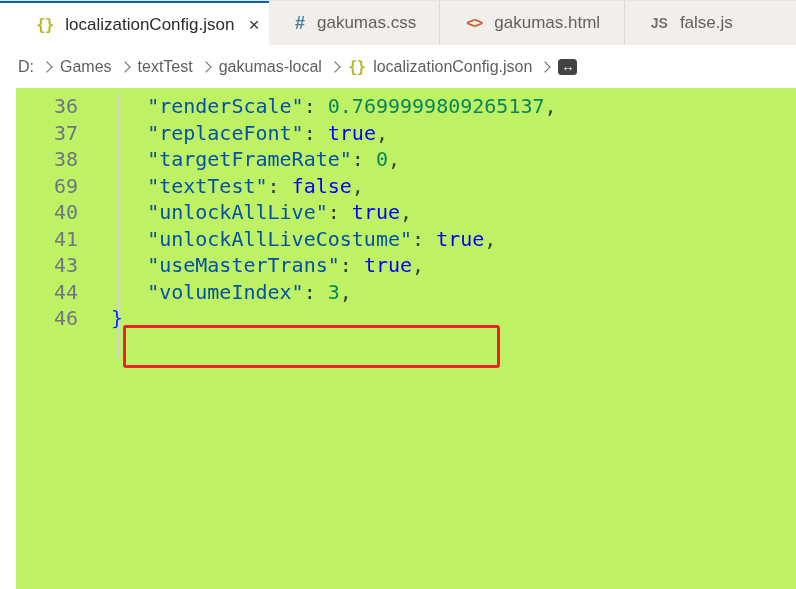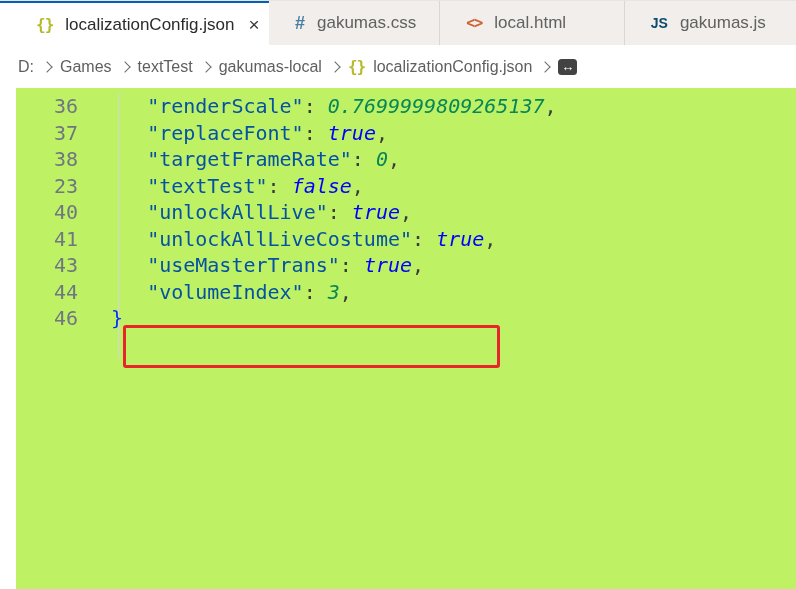--- a/index.html
+++ b/index.html
@@ -92,7 +92,7 @@
   </div>
   <div class="tab inactive" style="width:194px;">
     <span class="ticon ico-html">&lt;&gt;</span>
-    <span>local.html</span>
+    <span>gakumas.html</span>
   </div>
   <div class="tab inactive" style="width:180px;border-right:none;">
     <span class="ticon ico-js">JS</span>

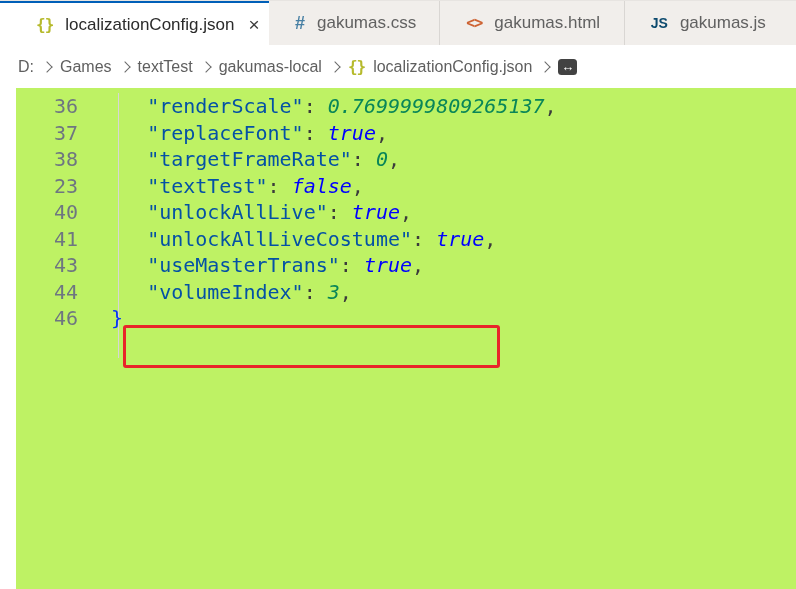--- a/index.html
+++ b/index.html
@@ -27,7 +27,7 @@
   .ico-json{color:#b6ba2d;font-weight:600;font-size:16px;font-family:"DejaVu Sans Mono",monospace;letter-spacing:-1px;}
   .ico-hash{color:#477fa3;font-weight:700;font-size:18px;}
   .ico-html{color:#cd6232;font-weight:700;font-size:15px;font-family:"DejaVu Sans Mono",monospace;letter-spacing:-1px;}
-  .ico-js{color:#0c4a6e;font-weight:700;font-size:14px;}
+  .ico-js{color:#737373;font-weight:700;font-size:14px;}
   .tab-close{margin-left:14px;color:#3c3c3c;font-size:19px;line-height:1;cursor:pointer;}
   
   .breadcrumbs{

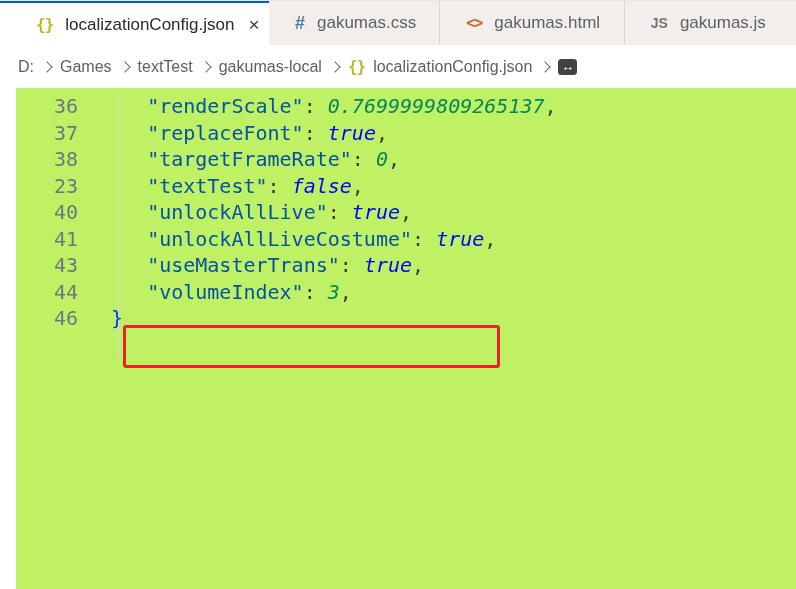--- a/index.html
+++ b/index.html
@@ -96,7 +96,7 @@
   </div>
   <div class="tab inactive" style="width:180px;border-right:none;">
     <span class="ticon ico-js">JS</span>
-    <span>gakumas.js</span>
+    <span>false.js</span>
   </div>
 </div>
 

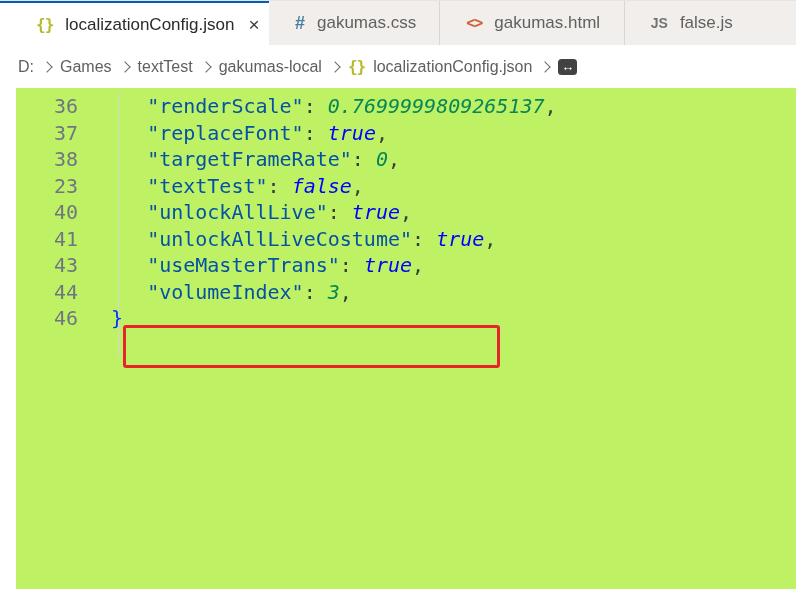--- a/index.html
+++ b/index.html
@@ -64,7 +64,7 @@
   }
   .tok-k{color:#0451a5;}
   .tok-p{color:#3b3b3b;}
-  .tok-n{color:#098658;font-style:italic;}
+  .tok-n{color:#098658;}
   .tok-b{color:#0000ff;font-style:italic;}
   .tok-x{color:#0431fa;}
   .tok-d{color:#6a8db0;}

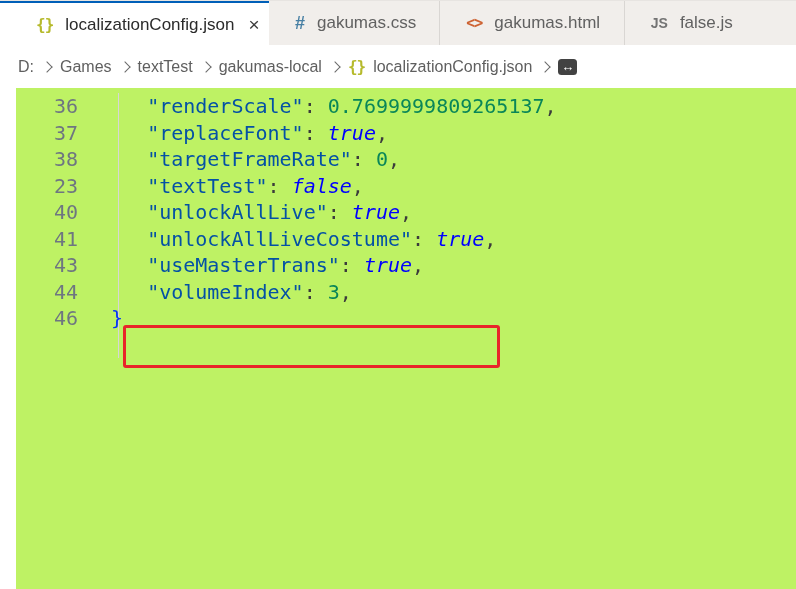--- a/index.html
+++ b/index.html
@@ -65,7 +65,7 @@
   .tok-k{color:#0451a5;}
   .tok-p{color:#3b3b3b;}
   .tok-n{color:#098658;}
-  .tok-b{color:#0000ff;font-style:italic;}
+  .tok-b{color:#0000ff;}
   .tok-x{color:#0431fa;}
   .tok-d{color:#6a8db0;}
   .selection{background:#add6ff;border-radius:4px;padding:1px 3px 2px 2px;}

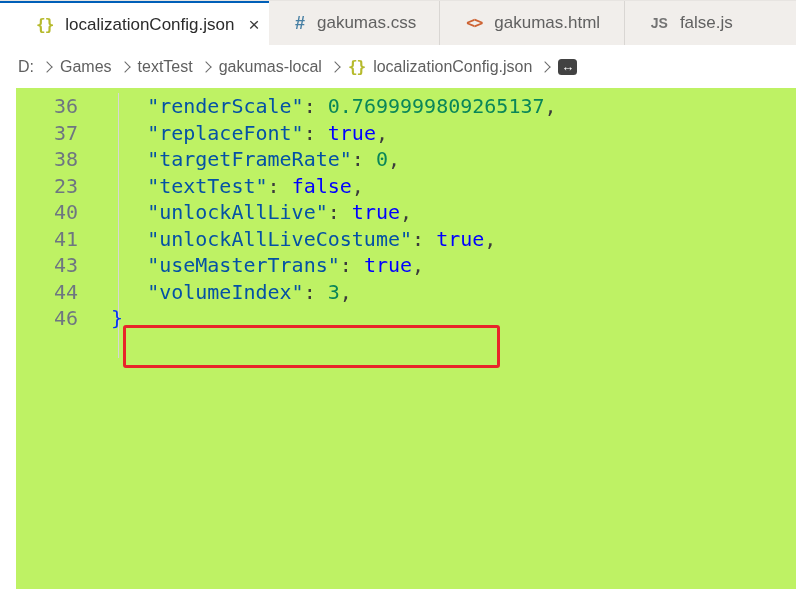--- a/index.html
+++ b/index.html
@@ -138,7 +138,7 @@
         <div class="code">   <span class="tok-k">"targetFrameRate"</span><span class="tok-p">: </span><span class="tok-n">0</span><span class="tok-p">,</span></div>
       </div>
       <div class="cl">
-        <div class="ln">23</div>
+        <div class="ln">69</div>
         <div class="gut"></div>
         <div class="code">   <span class="tok-k">"textTest"</span><span class="tok-p">: </span><span class="tok-b">false</span><span class="tok-p">,</span></div>
       </div>

